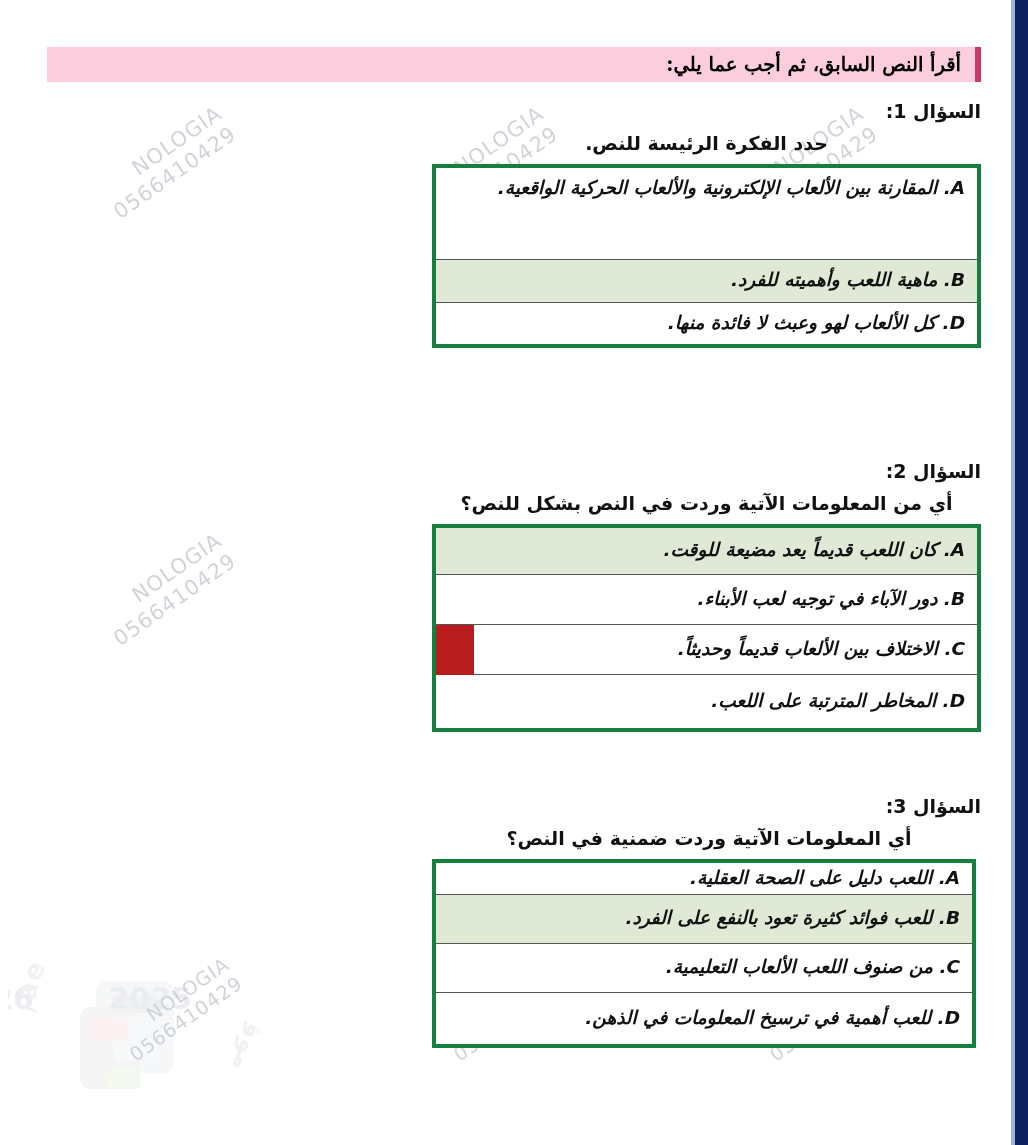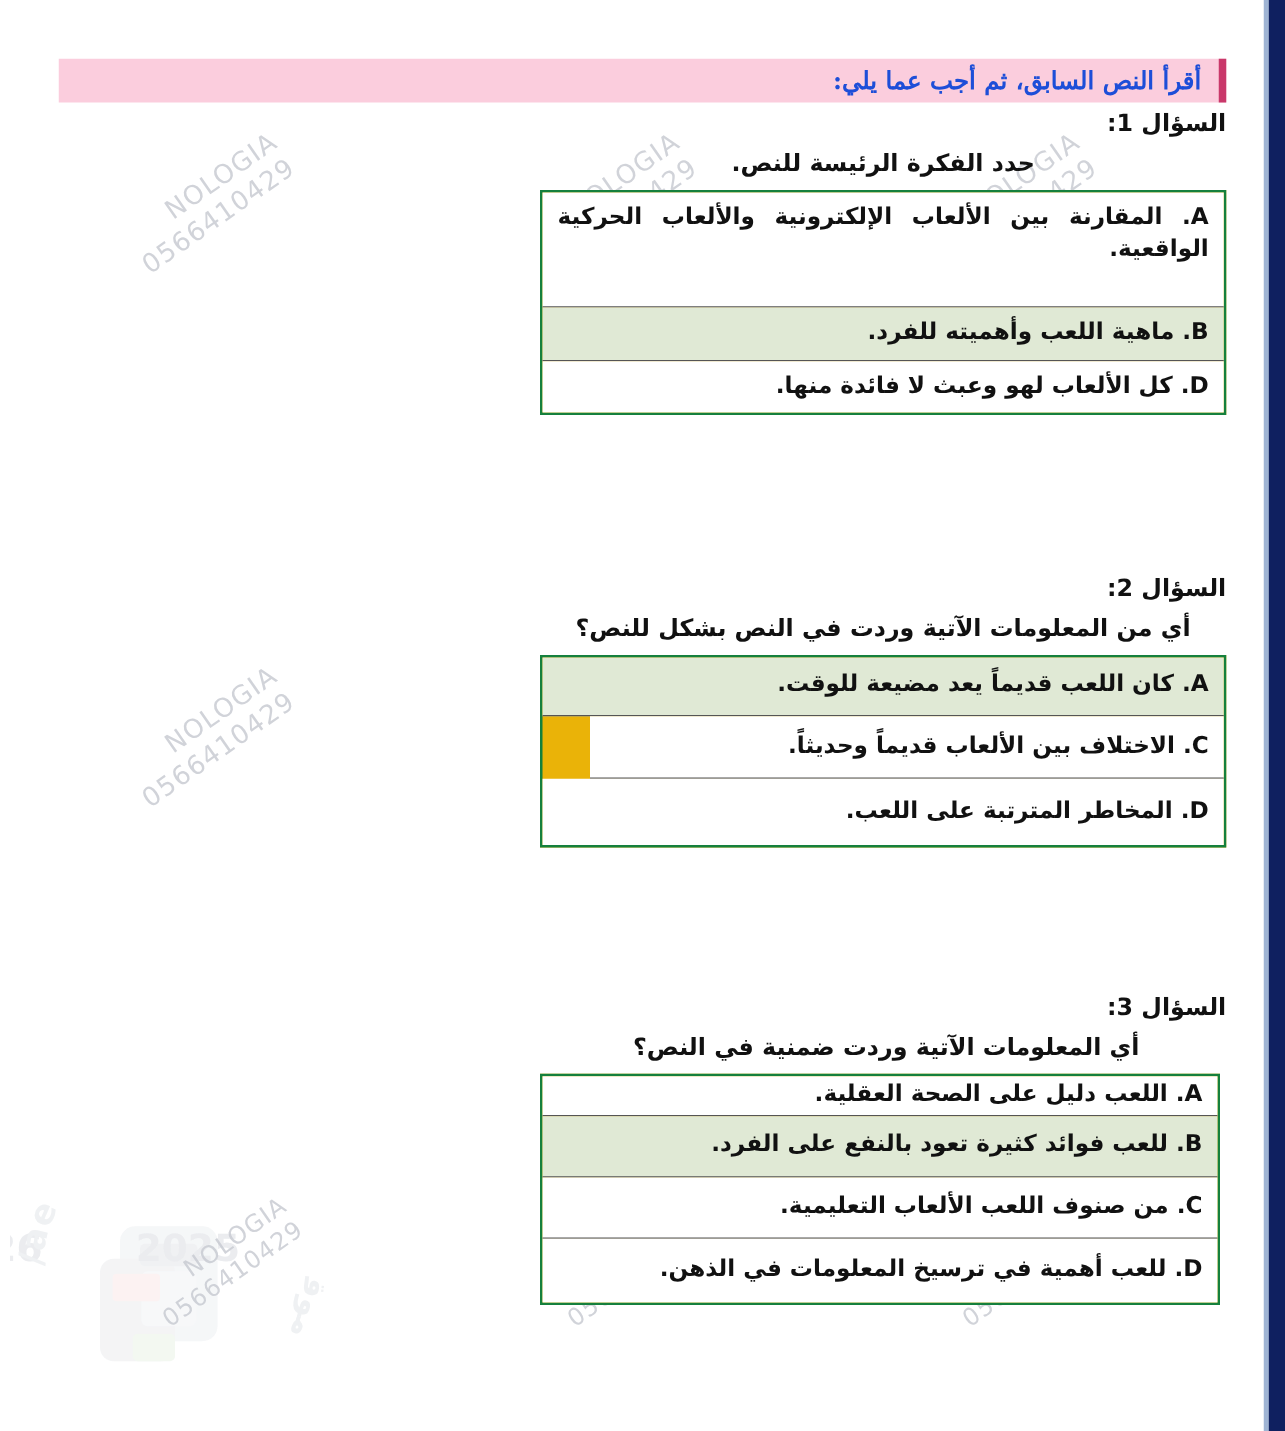--- a/index.html
+++ b/index.html
@@ -68,7 +68,7 @@
     font-family: "DejaVu Serif", "Liberation Serif", serif;
     font-size: 19.5px;
     font-weight: 700;
-    color: #1d4ed8;
+    color: #000000;
     white-space: nowrap;
     letter-spacing: 0px;
   }

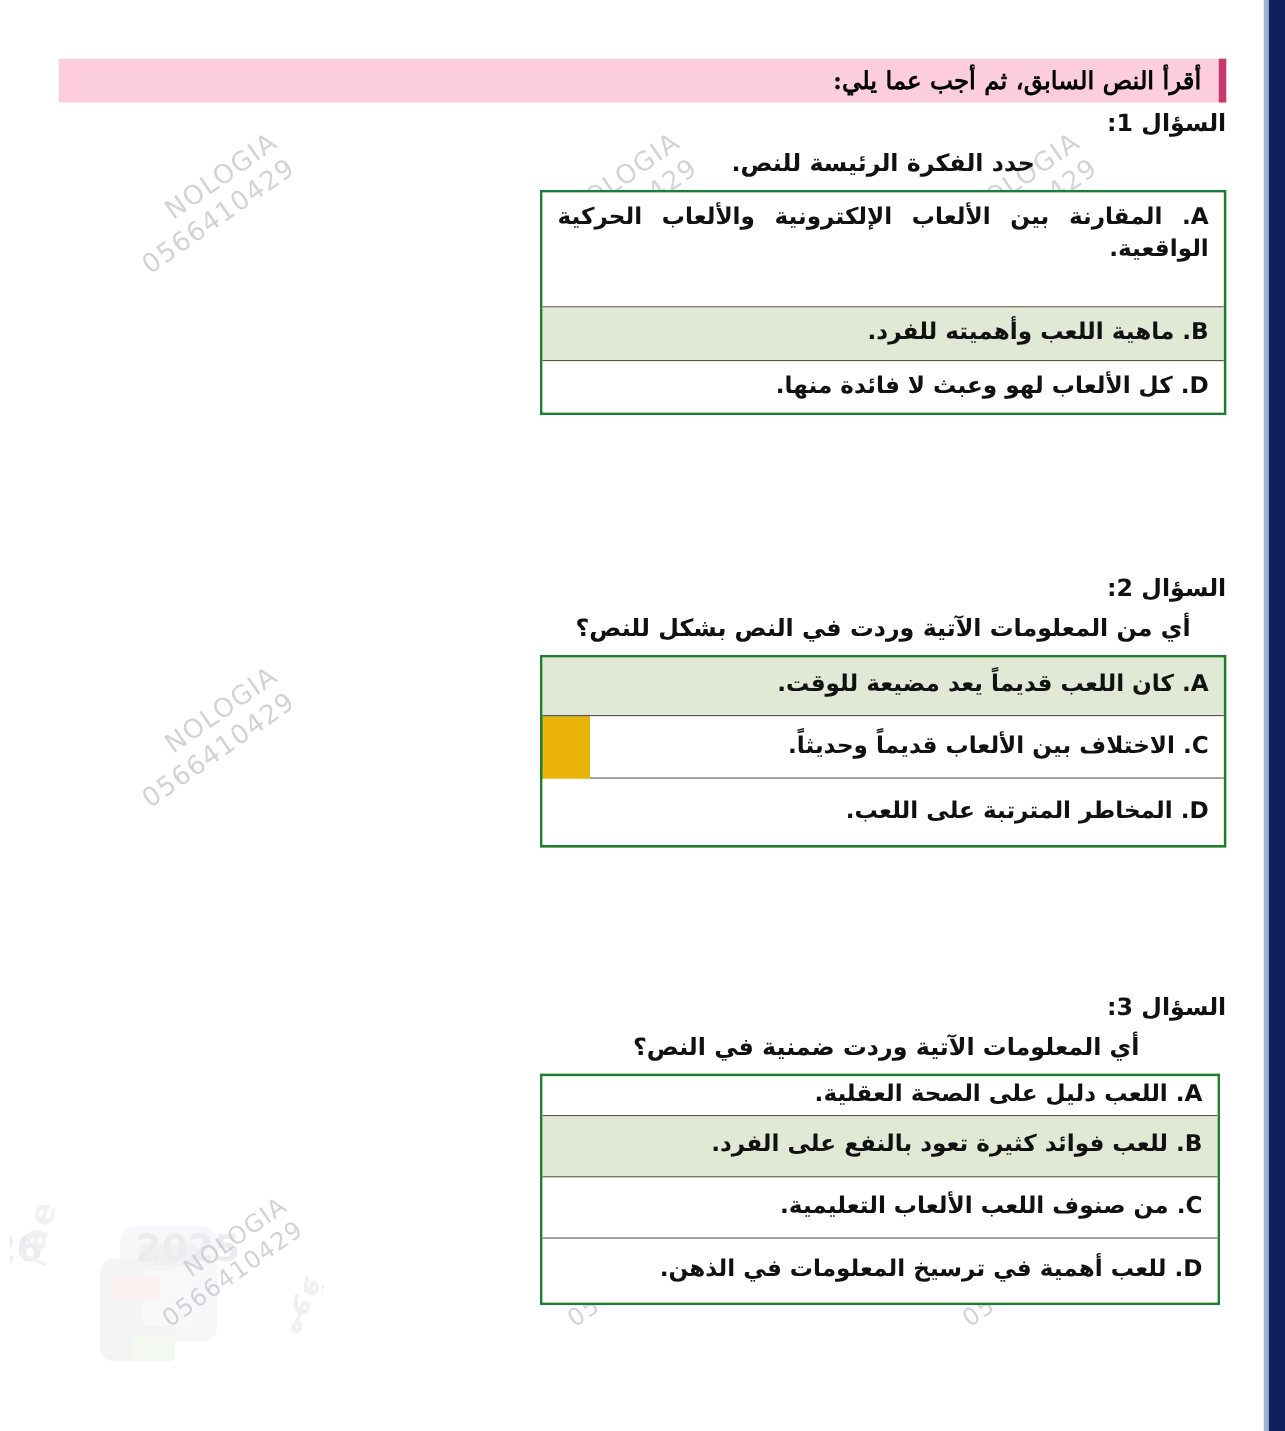--- a/index.html
+++ b/index.html
@@ -133,7 +133,7 @@
   }
 
   
-  #q1 { top: 88px; width: 549px; }
+  #q1 { top: 100px; width: 549px; }
   #q1 .opt-box { width: 549px; }
   #q1 .r0 { height: 92px; align-items: flex-start; padding-top: 7px; }
   #q1 .r1 { height: 43px; }

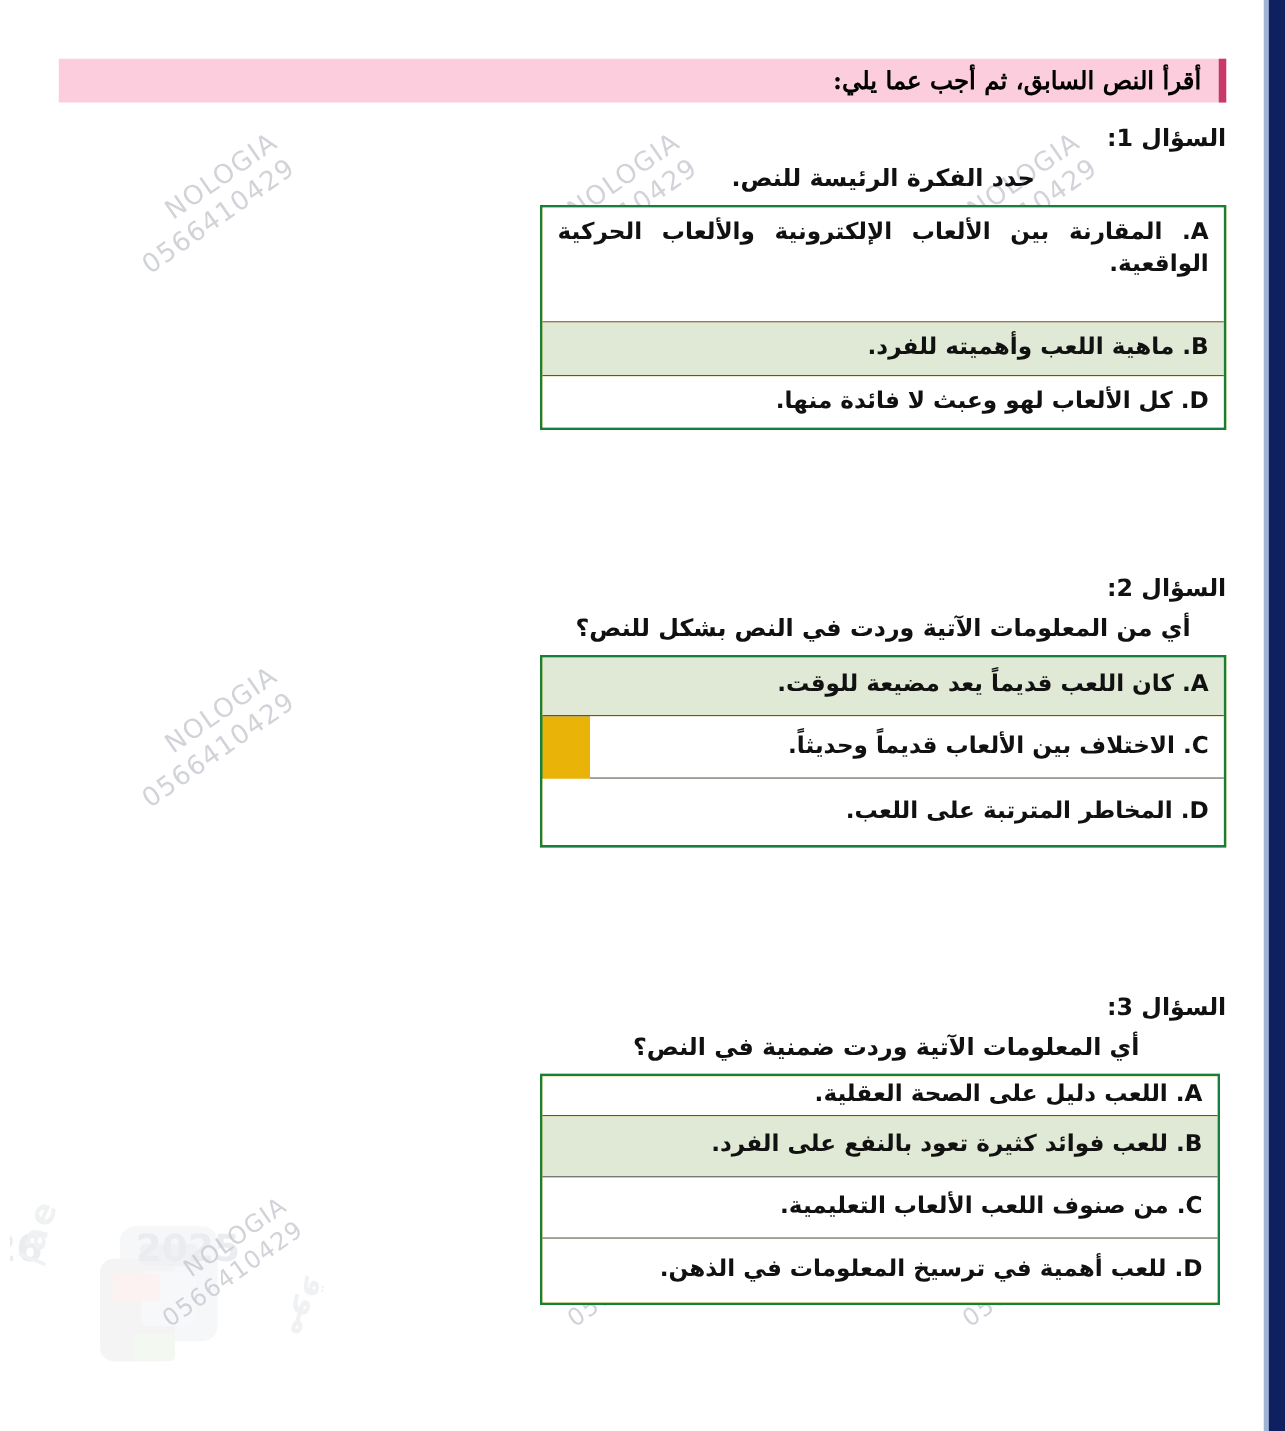--- a/index.html
+++ b/index.html
@@ -99,9 +99,10 @@
 
   
   .opt-box {
-    border: 2px solid #15803d;
-    background: #eab308;
+    border: 4px solid #15803d;
+    background: #b91c1c;
     box-sizing: border-box;
+    font-style: italic;
   }
   .opt-row {
     border-bottom: 1.5px solid #555555;

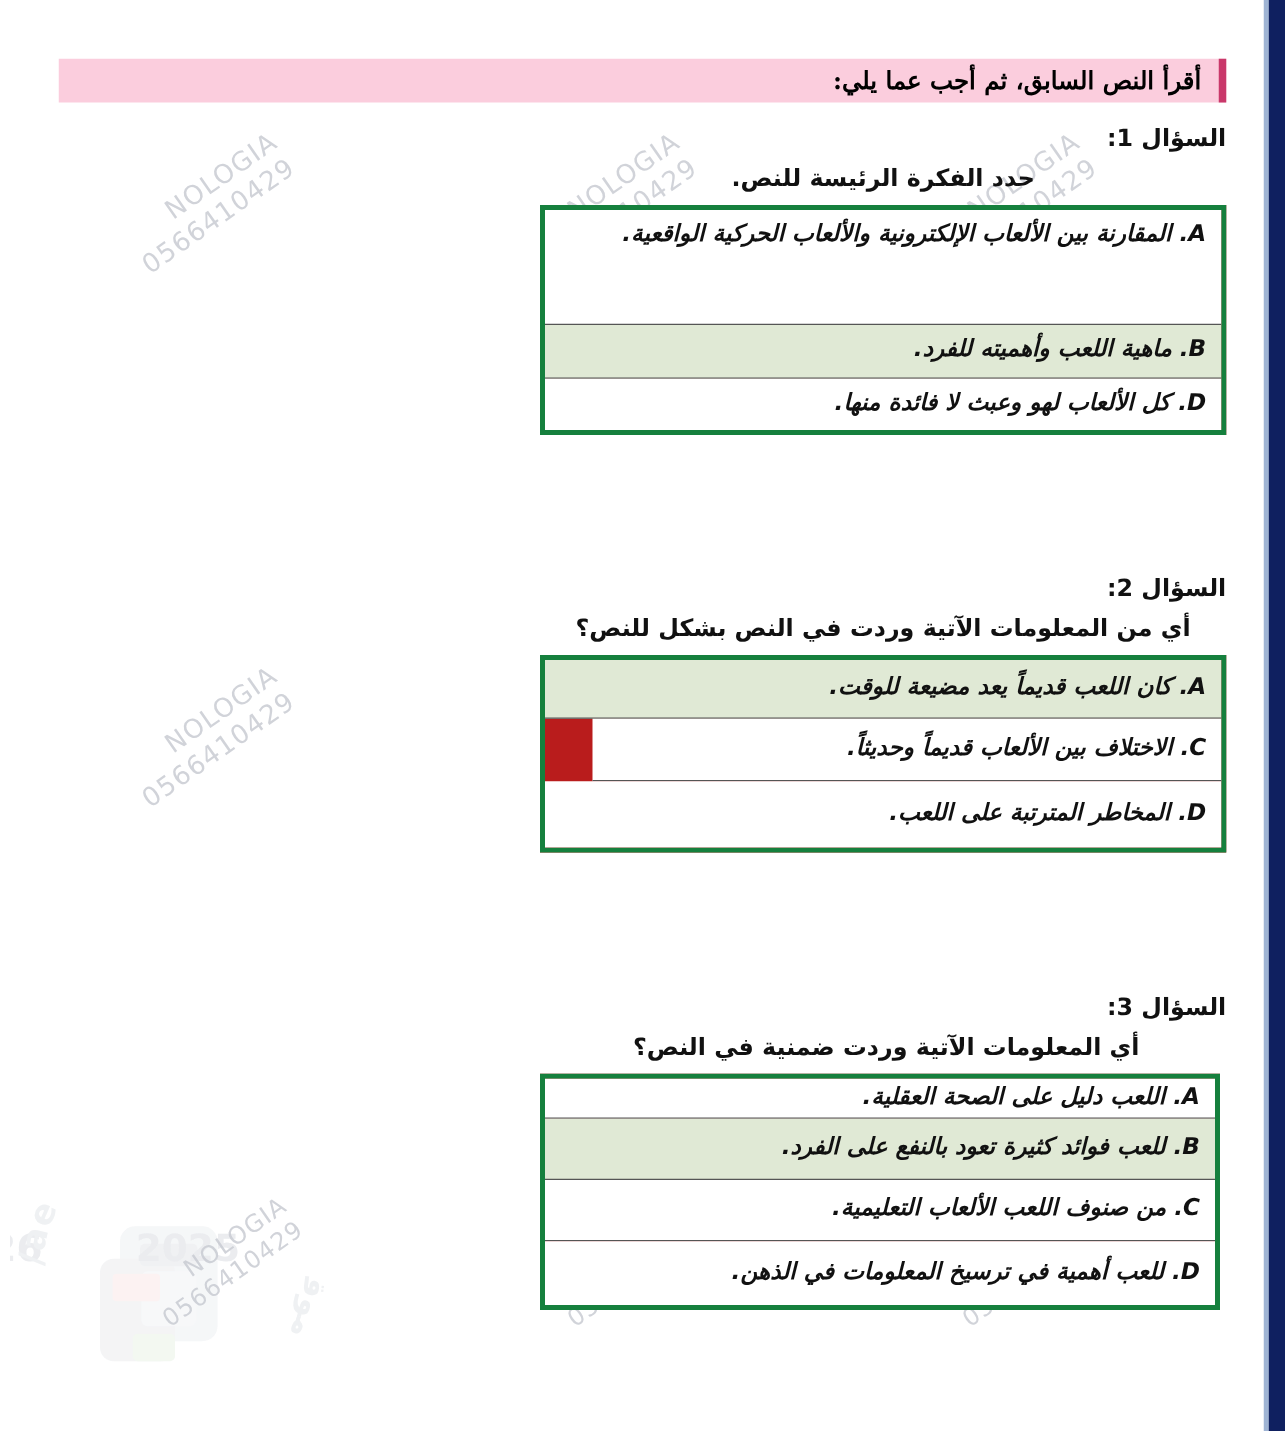--- a/index.html
+++ b/index.html
@@ -287,6 +287,9 @@
         <div class="opt-row r0 correct">
           <span class="opt-text">A. كان اللعب قديماً يعد مضيعة للوقت.</span>
         </div>
+        <div class="opt-row r1">
+          <span class="opt-text">B. دور الآباء في توجيه لعب الأبناء.</span>
+        </div>
         <div class="opt-row r2">
           <span class="opt-text">C. الاختلاف بين الألعاب قديماً وحديثاً.</span>
         </div>

